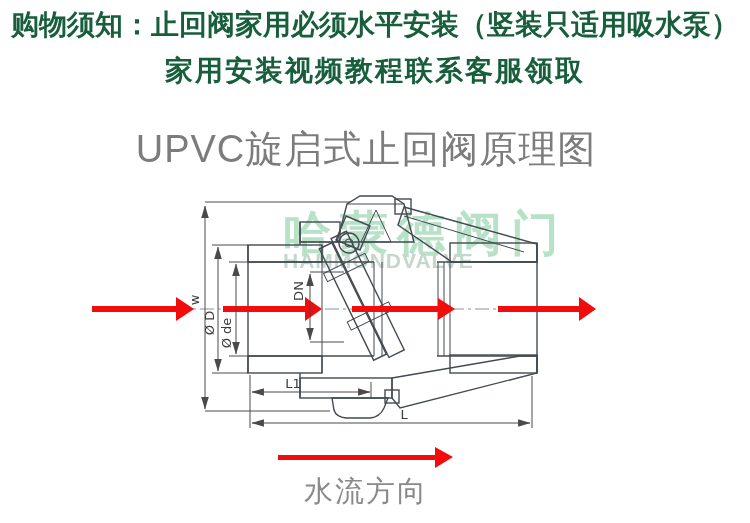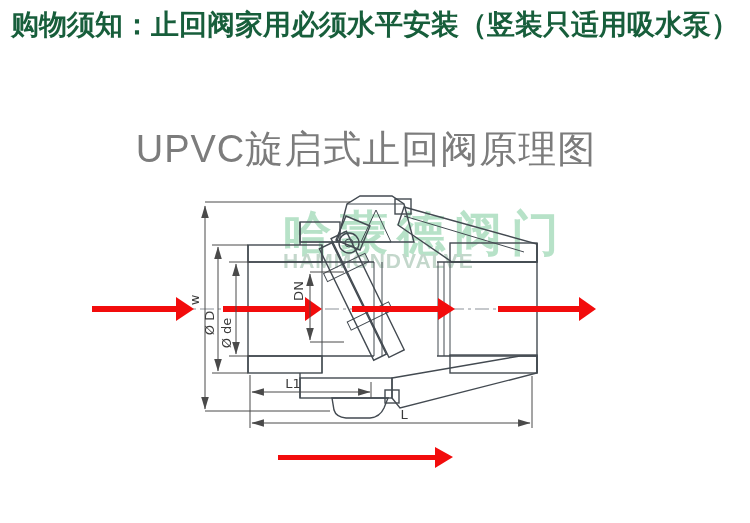--- a/index.html
+++ b/index.html
@@ -27,6 +27,7 @@
 <div class="page">
 
   <div class="notice notice-1">购物须知：止回阀家用必须水平安装（竖装只适用吸水泵）</div>
+  <div class="notice notice-2">家用安装视频教程联系客服领取</div>
   <div class="diagram-title">UPVC旋启式止回阀原理图</div>
 
   <svg class="diagram" width="750" height="523" viewBox="0 0 750 523">

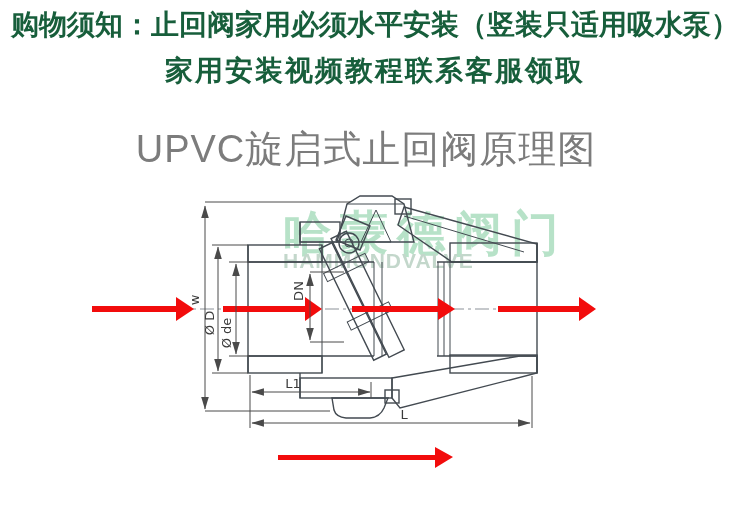--- a/index.html
+++ b/index.html
@@ -157,6 +157,7 @@
     <text class="dimt" x="404" y="419">L</text>
   </svg>
 
+  <div class="flow-label">水流方向</div>
 
 </div>
 

